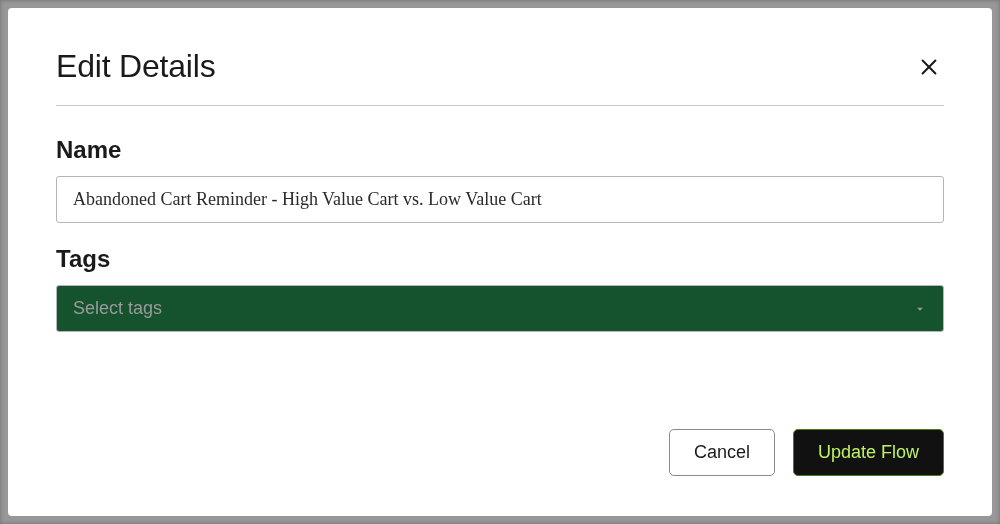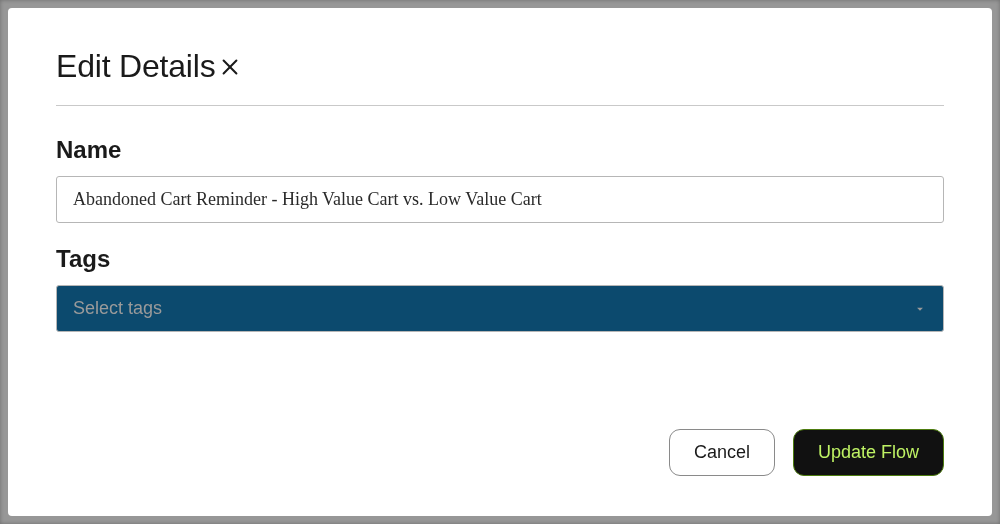--- a/index.html
+++ b/index.html
@@ -49,6 +49,7 @@
     .modal-header {
       display: flex;
       align-items: center;
+      justify-content: space-between;
       margin-bottom: 20px;
     }
     .modal-title {

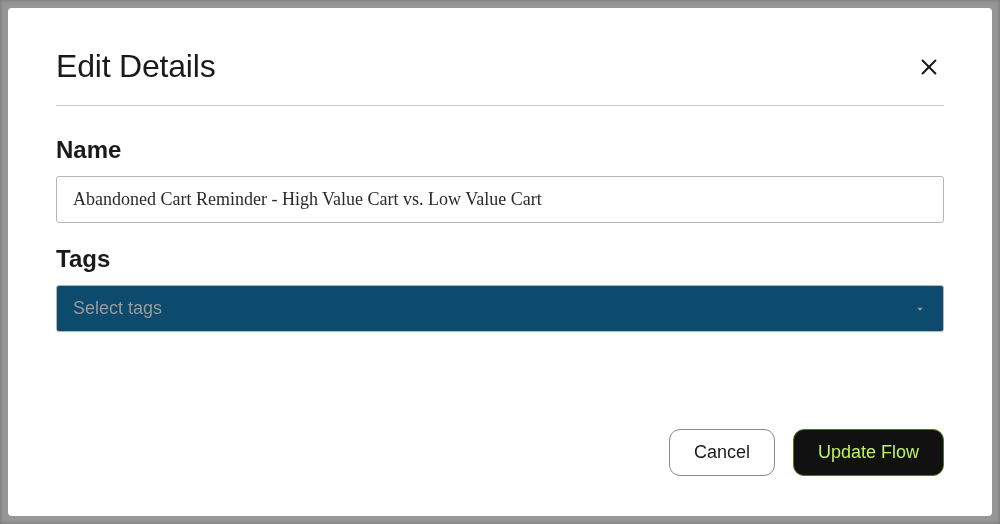--- a/index.html
+++ b/index.html
@@ -108,7 +108,7 @@
       border: 1px solid #b6b6b6;
       border-radius: 3px;
       color: #9a9a9a;
-      background: #0c4a6e;
+      background: #14532d;
       font-family: inherit;
       text-align: left;
       cursor: pointer;

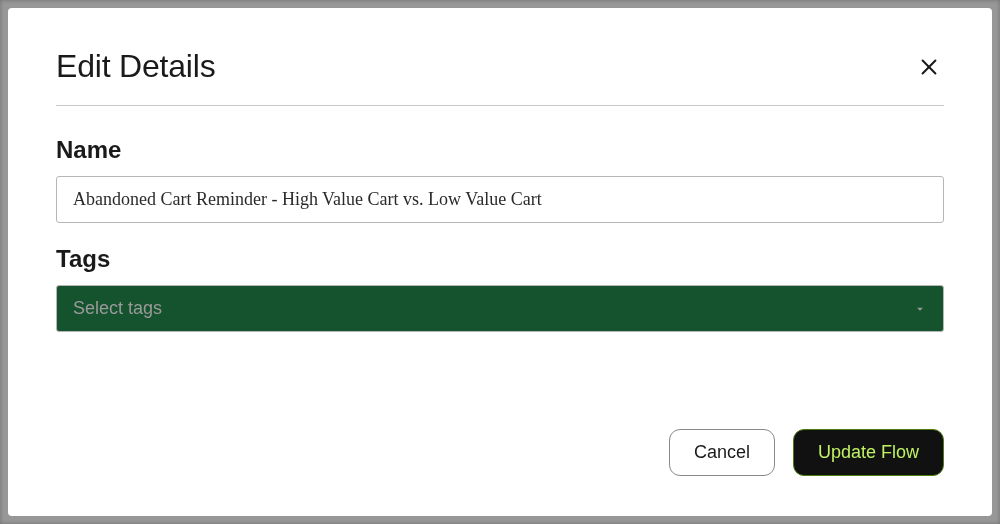--- a/index.html
+++ b/index.html
@@ -133,7 +133,7 @@
       padding: 12px 24px;
       font-size: 18px;
       font-weight: 500;
-      border-radius: 11px;
+      border-radius: 5px;
       cursor: pointer;
       font-family: inherit;
       border: 1px solid transparent;

